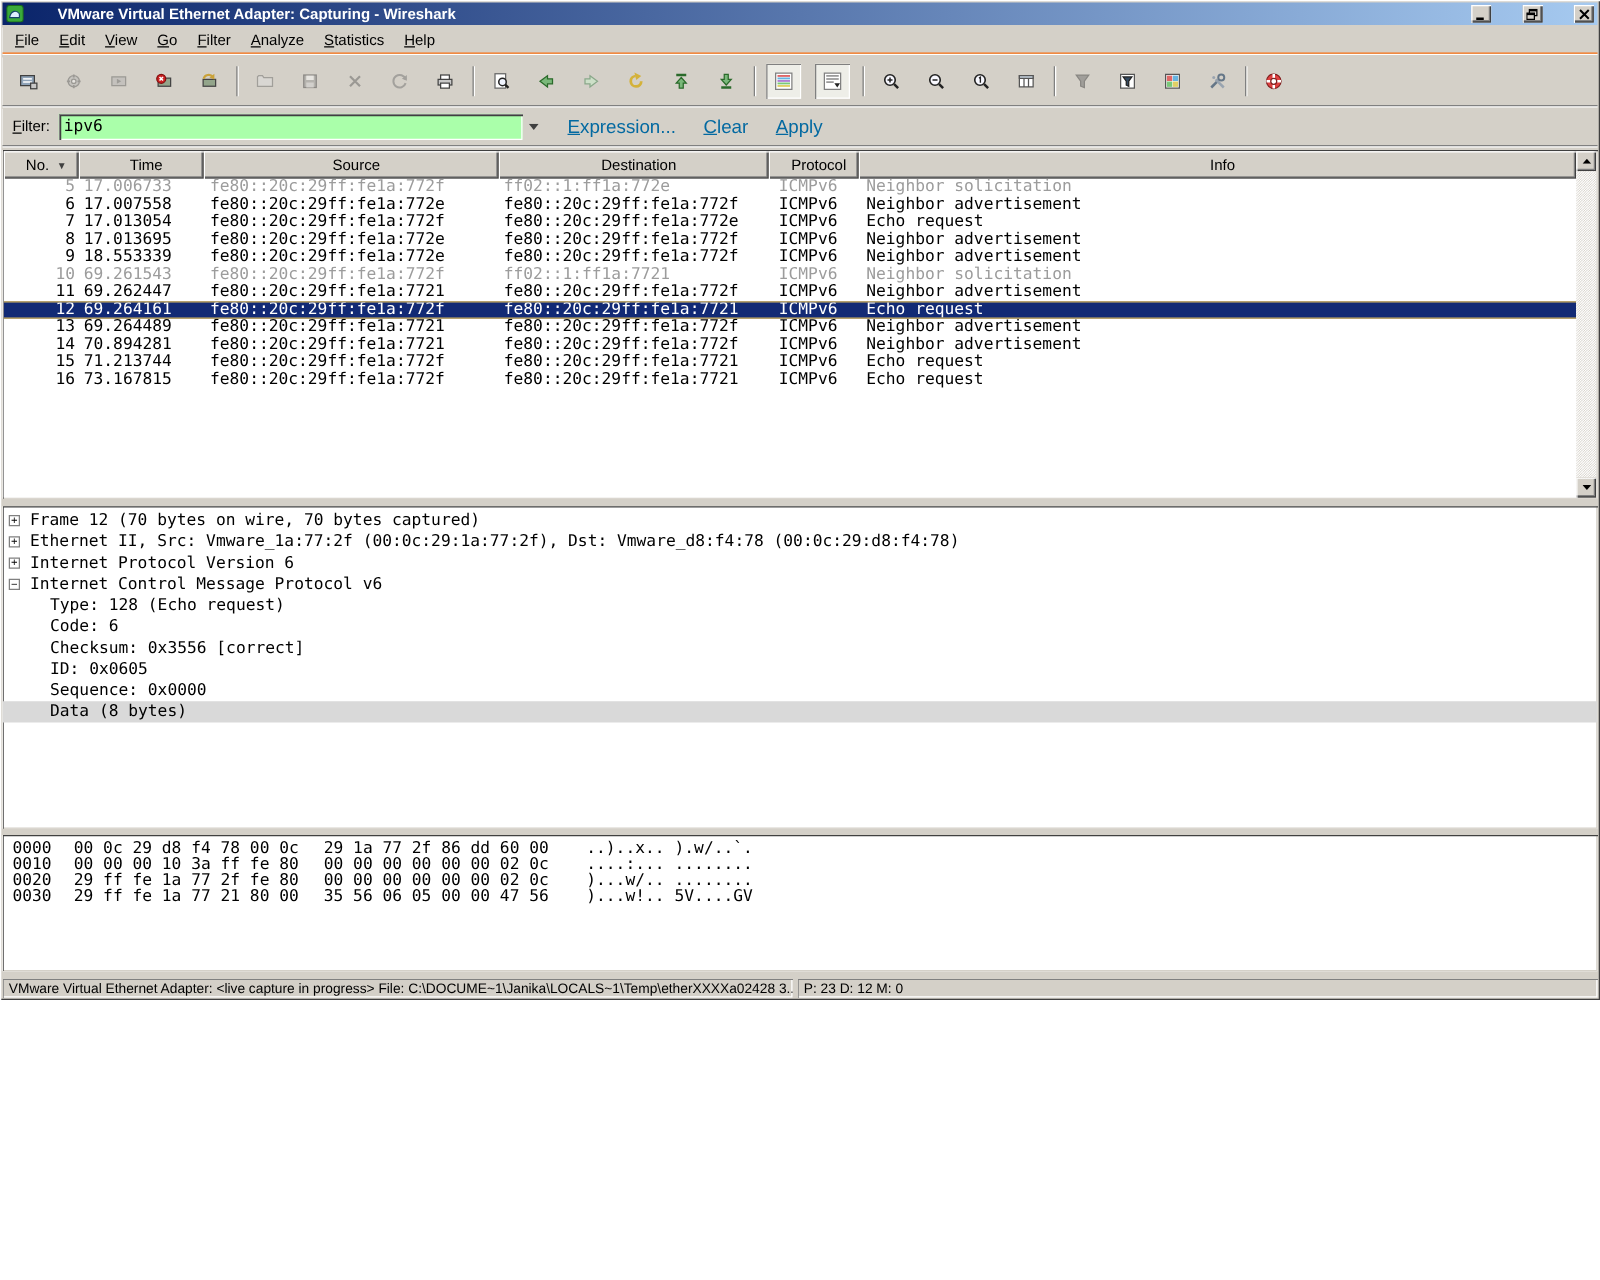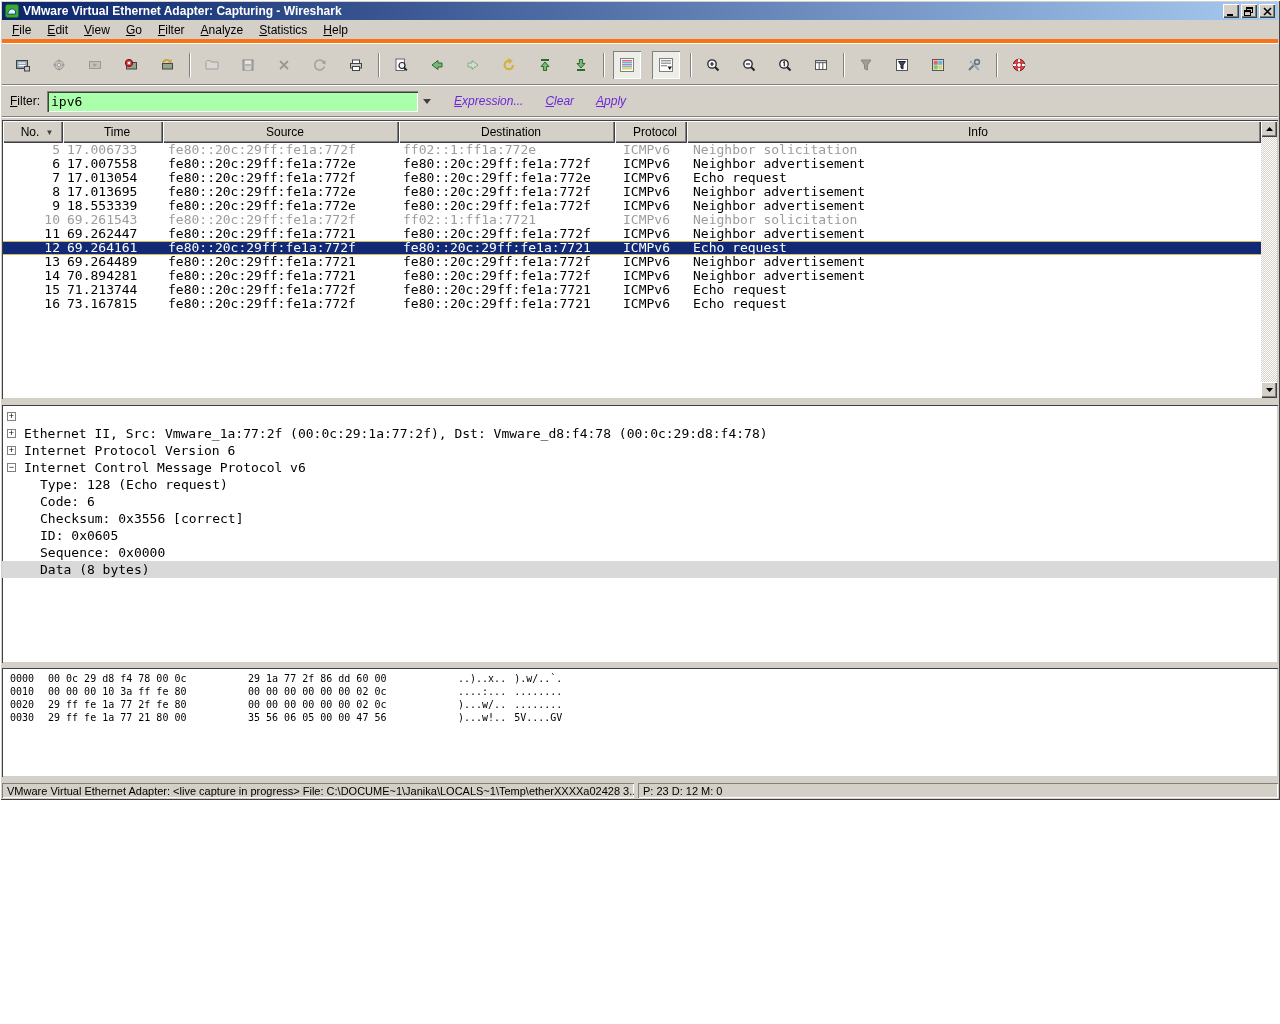--- a/index.html
+++ b/index.html
@@ -13,7 +13,7 @@
   
   .titlebar { position:absolute; left:2px; top:2px; right:2px; height:18px;
               background:linear-gradient(to right, var(--titlebar-start,#0a246a), var(--titlebar-end,#a6caf0));
-              display:flex; align-items:center; padding:0 3px; }
+              display:flex; align-items:center; padding:0 3px;gap:23px; }
   .titlebar .wicon { width:14px; height:14px; margin-right:4px; flex:0 0 auto; }
   .titlebar .ttext { color:#ffffff; font-size:12px; font-weight:bold; white-space:nowrap;
                      flex:1 1 auto; overflow:hidden; }

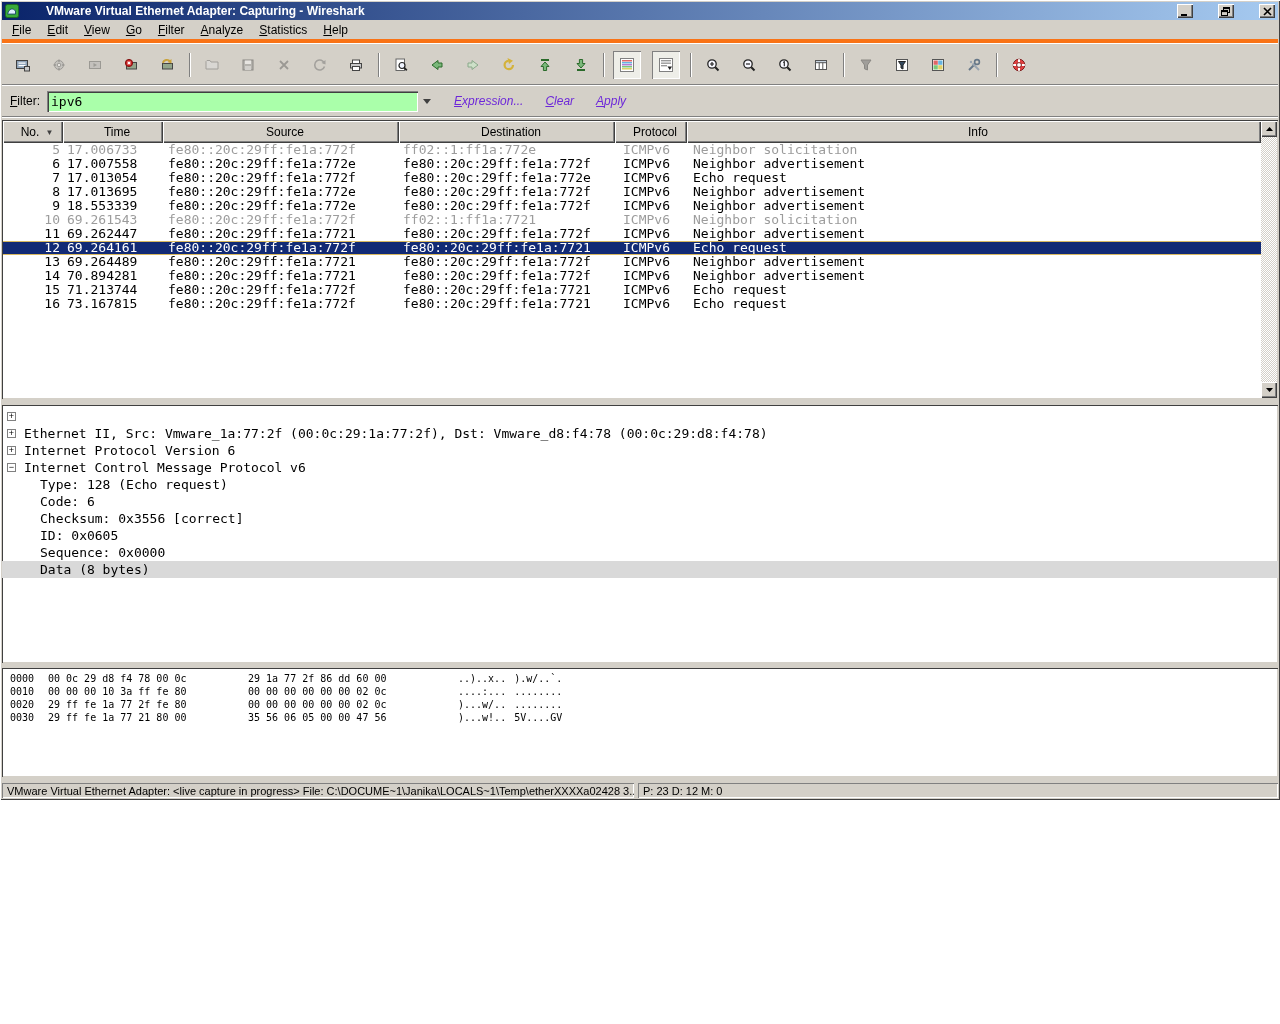--- a/index.html
+++ b/index.html
@@ -23,7 +23,7 @@
 
   
   .menubar { position:absolute; left:2px; top:21px; right:2px; height:22px;
-             display:flex; align-items:center; padding-left:2px; border-bottom:4px solid #f97316;
+             display:flex; align-items:center; padding-left:2px; border-bottom:1px solid #f97316;
              box-shadow:0 1px 0 #ffffff; }
   .menu-item { display:inline-block; padding:3px 8px; font-size:12px; color:#000; }
   .accel::first-letter { text-decoration:underline; }

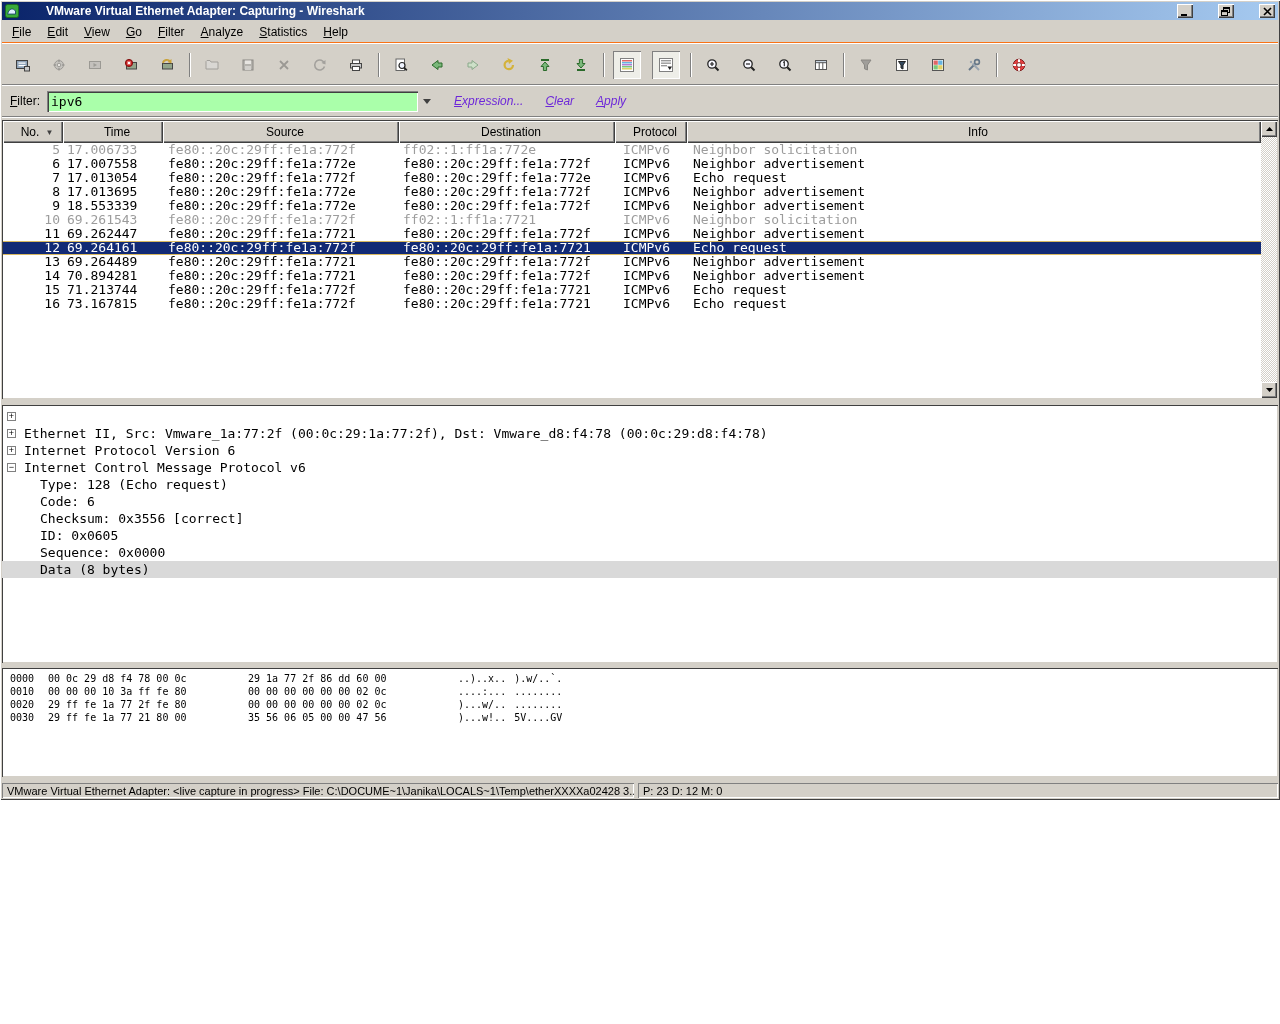--- a/index.html
+++ b/index.html
@@ -51,7 +51,7 @@
                   border:none; box-shadow: inset 1px 1px 0 #808080, inset 2px 2px 0 #404040, inset -1px -1px 0 #ffffff;
                   font-family:"DejaVu Sans Mono", monospace; font-size:13px; padding:2px 4px; color:#000; }
   .filter-drop { width:18px; height:21px; display:flex; align-items:center; justify-content:center; }
-  .flatbtn { font-size:12px; color:#6d28d9; background:transparent; border:none; padding:2px 4px; margin-left:14px;font-style:italic; }
+  .flatbtn { font-size:15px; color:#0369a1; background:transparent; border:none; padding:2px 4px; margin-left:14px; }
 
   
   .packet-list { position:absolute; left:2px; top:120px; width:1276px; height:279px;

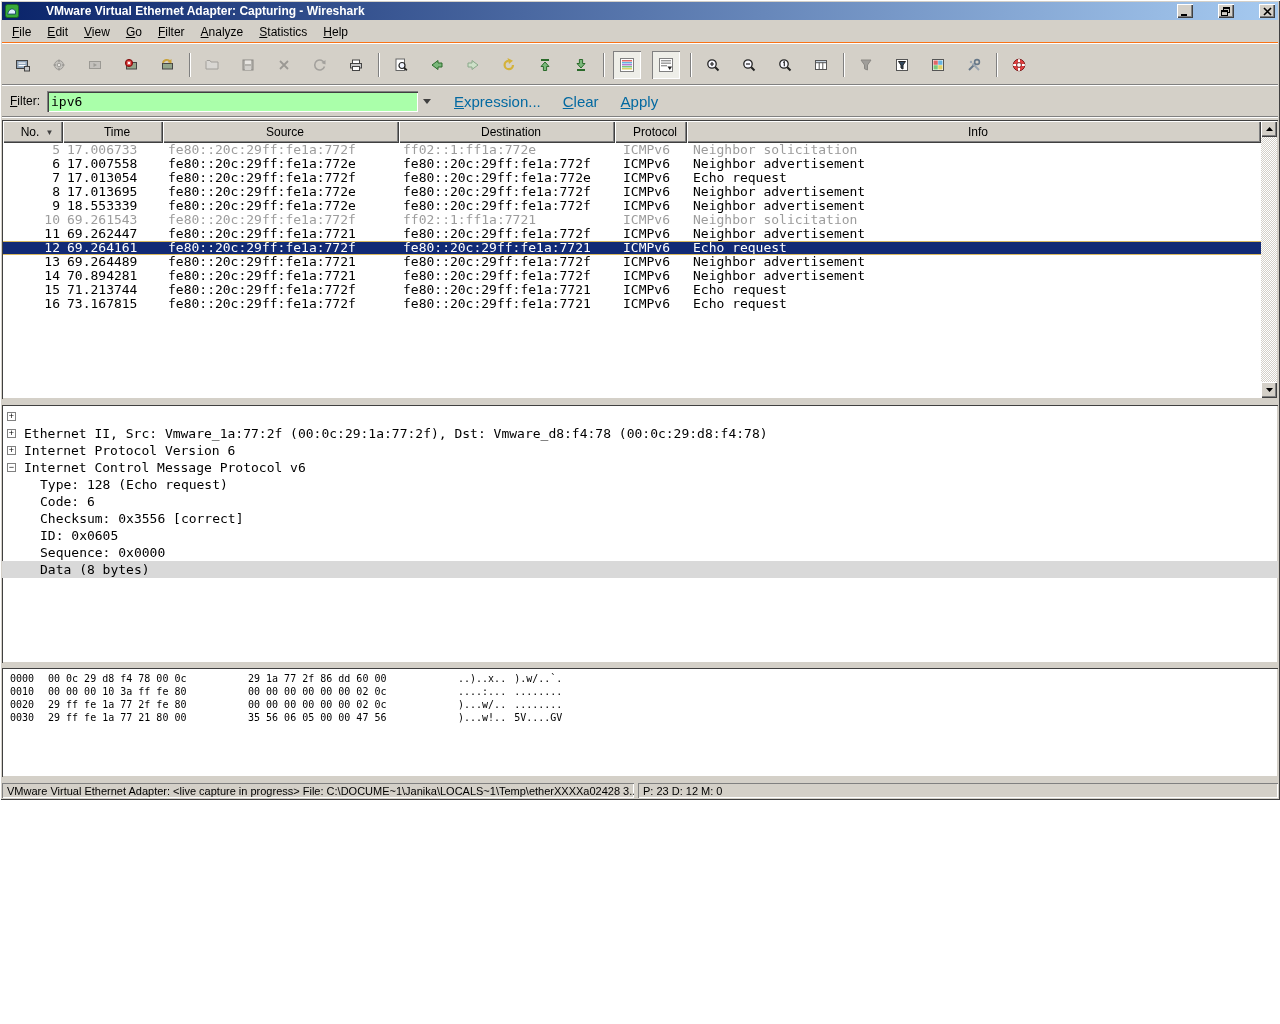--- a/index.html
+++ b/index.html
@@ -416,7 +416,7 @@
 
   <div class="splitter1"></div>
   <div class="details">
-      <div class="dline"><span class="expbox">+</span></div>
+      <div class="dline"><span class="expbox">+</span><span class="dtext i0">Frame 12 (70 bytes on wire, 70 bytes captured)</span></div>
       <div class="dline"><span class="expbox">+</span><span class="dtext i0">Ethernet II, Src: Vmware_1a:77:2f (00:0c:29:1a:77:2f), Dst: Vmware_d8:f4:78 (00:0c:29:d8:f4:78)</span></div>
       <div class="dline"><span class="expbox">+</span><span class="dtext i0">Internet Protocol Version 6</span></div>
       <div class="dline"><span class="expbox">−</span><span class="dtext i0">Internet Control Message Protocol v6</span></div>

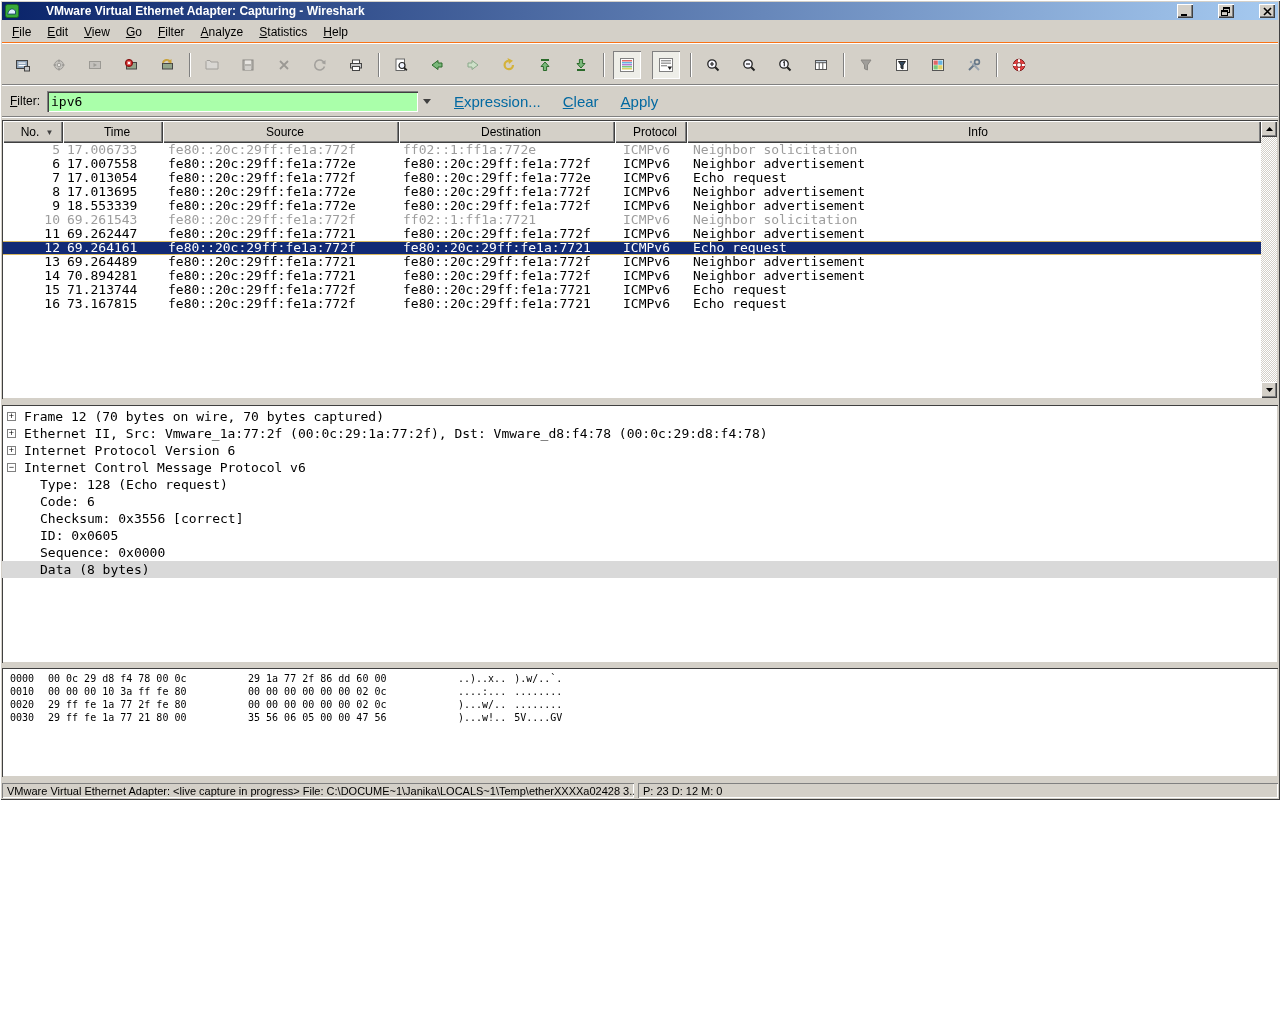--- a/index.html
+++ b/index.html
@@ -105,7 +105,7 @@
   .hexpane { position:absolute; left:2px; top:668px; width:1276px; height:109px; background:#ffffff;
              box-shadow: inset 1px 1px 0 #404040, inset -1px -1px 0 #d4d0c8; overflow:hidden; padding-top:4px; }
   .hline { display:flex; height:13px; line-height:13px; font-family:"DejaVu Sans Mono", monospace;
-           font-size:10px; color:#000; white-space:pre; padding-left:8px; }
+           font-size:13px; color:#000; white-space:pre; padding-left:8px; }
   .h-off { width:34px; } .h-x1 { width:188px; margin-left:4px; } .h-x2 { width:188px; margin-left:12px; }
   .h-a1 { margin-left:22px; } .h-a2 { margin-left:8px; }
 

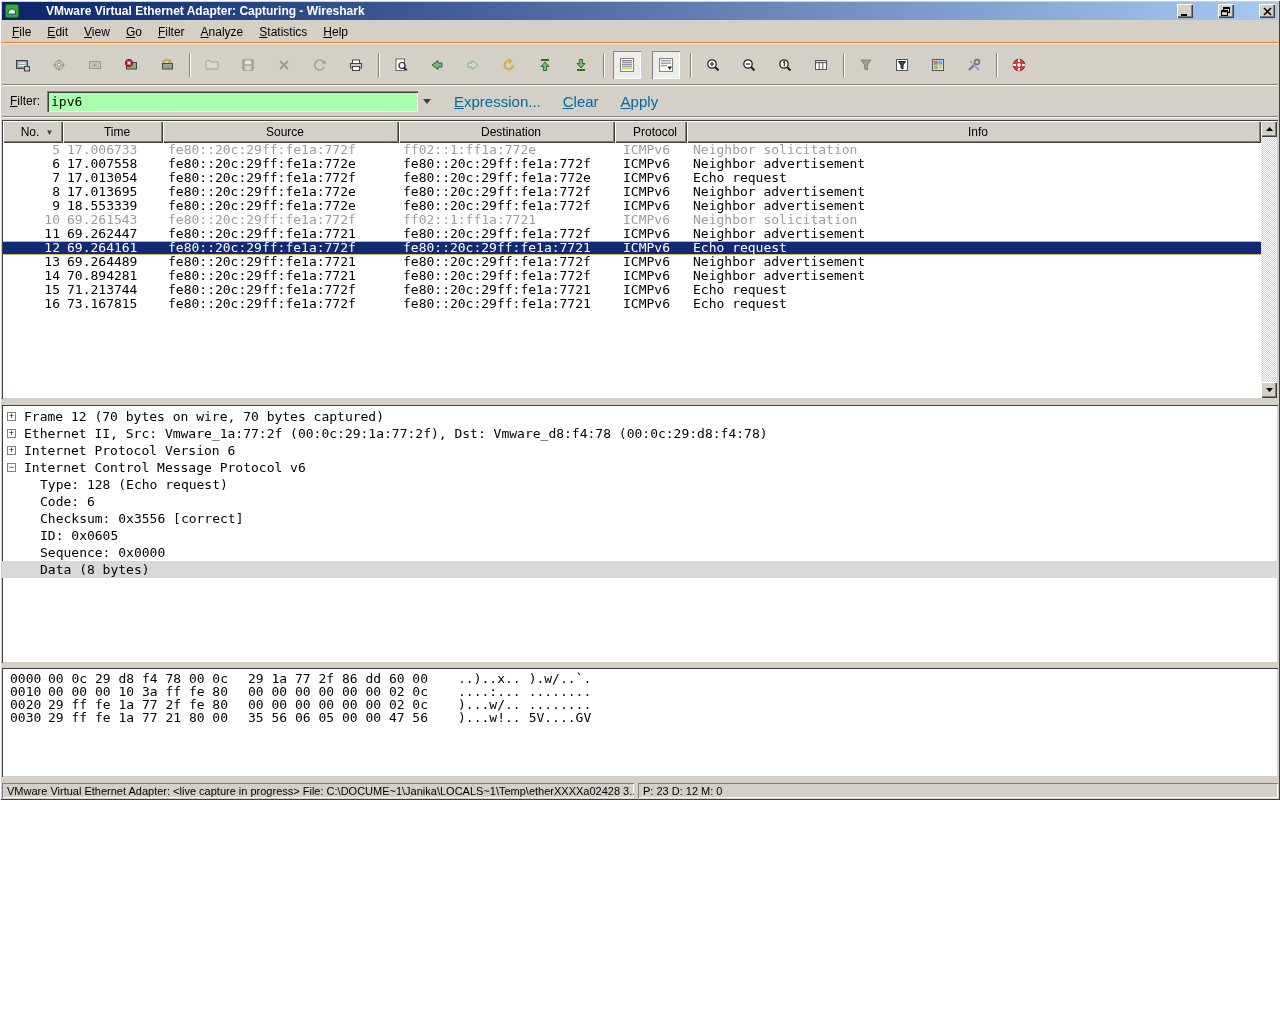--- a/index.html
+++ b/index.html
@@ -106,7 +106,7 @@
              box-shadow: inset 1px 1px 0 #404040, inset -1px -1px 0 #d4d0c8; overflow:hidden; padding-top:4px; }
   .hline { display:flex; height:13px; line-height:13px; font-family:"DejaVu Sans Mono", monospace;
            font-size:13px; color:#000; white-space:pre; padding-left:8px; }
-  .h-off { width:34px; } .h-x1 { width:188px; margin-left:4px; } .h-x2 { width:188px; margin-left:12px; }
+  .h-off { width:34px; } .h-x1 { width:188px; margin-left:15px; } .h-x2 { width:188px; margin-left:12px; }
   .h-a1 { margin-left:22px; } .h-a2 { margin-left:8px; }
 
   

